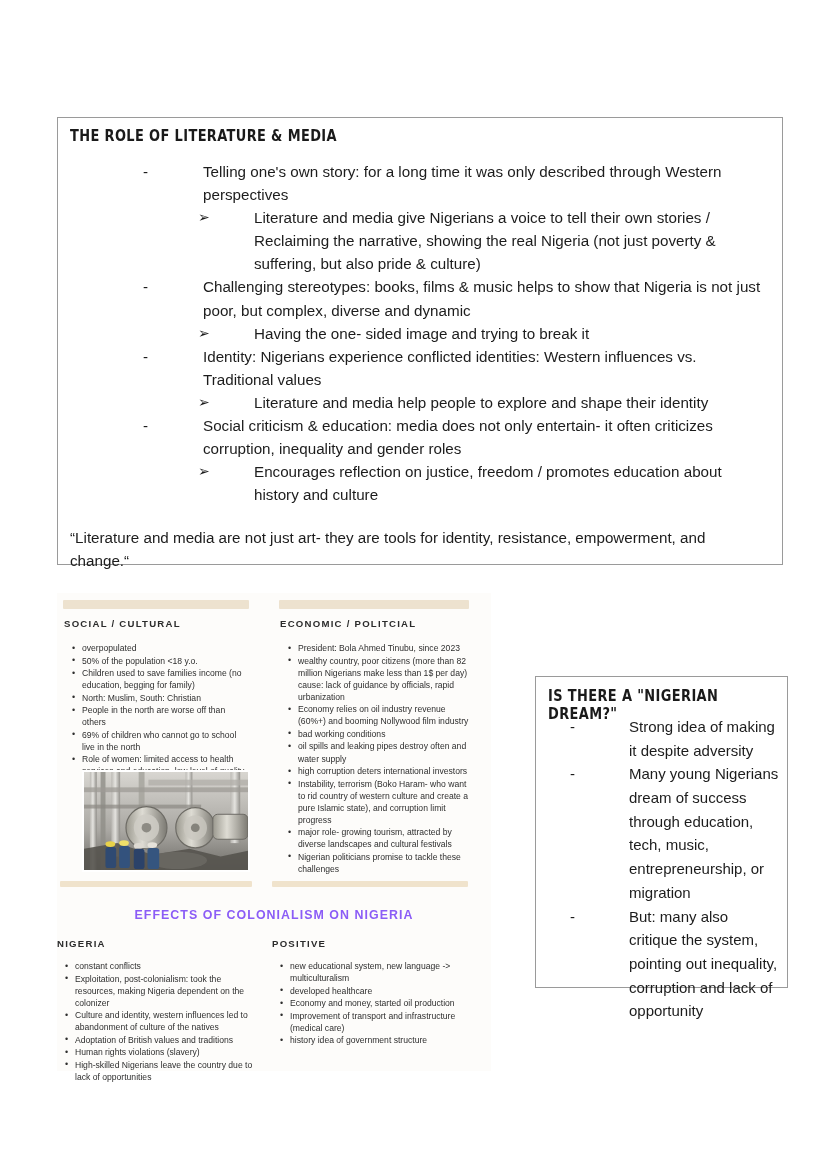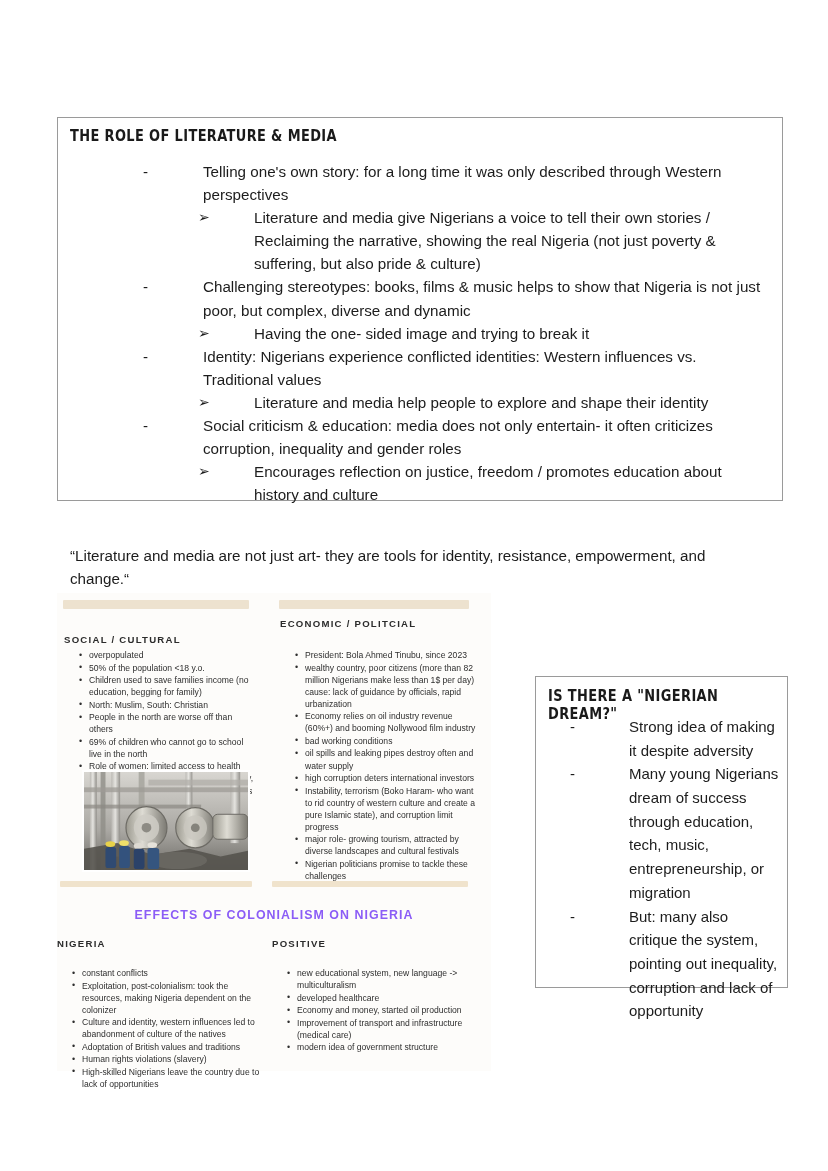--- a/index.html
+++ b/index.html
@@ -22,7 +22,7 @@
     left: 57px;
     top: 117px;
     width: 726px;
-    height: 384px;
+    height: 448px;
     border: 1.3px solid #9a9a9a;
     box-sizing: border-box;
     background: #ffffff;

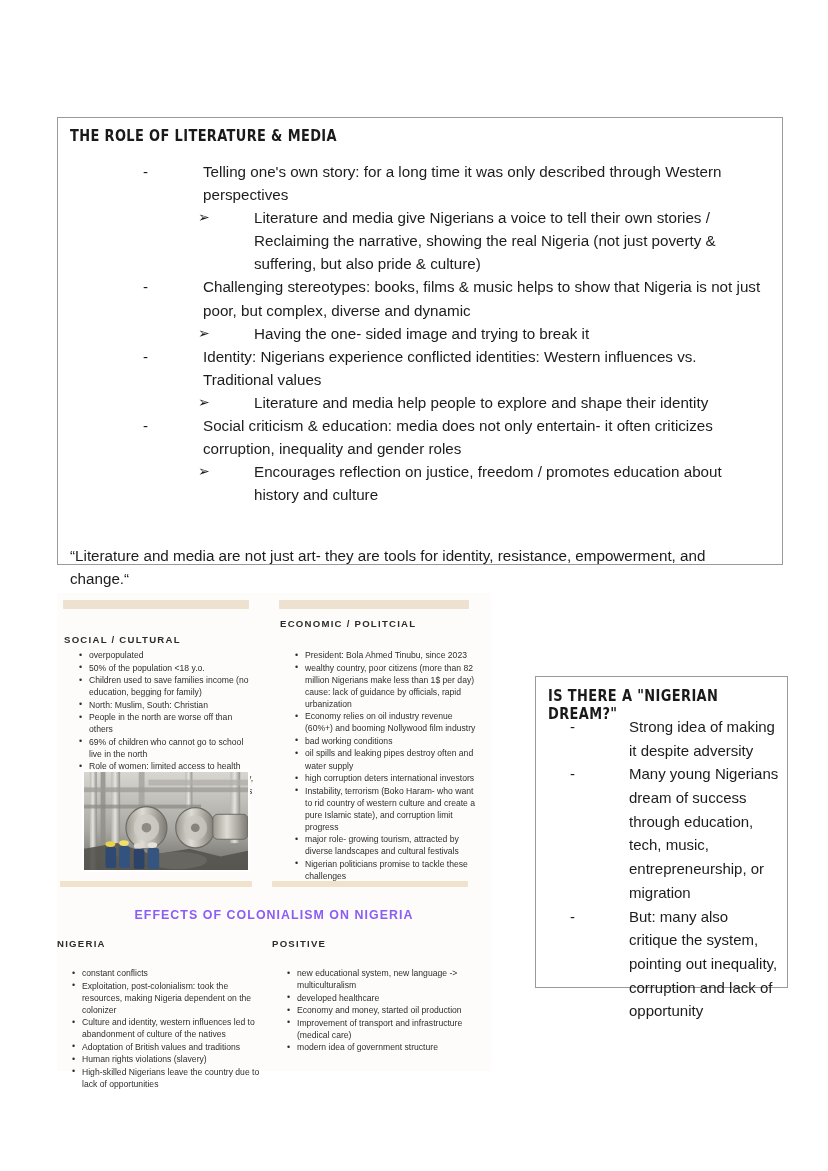--- a/index.html
+++ b/index.html
@@ -78,7 +78,6 @@
     font-size: 15.2px;
     line-height: 1.52;
     color: #1c1c1c;
-    margin-top: 18px;
   }
 
   

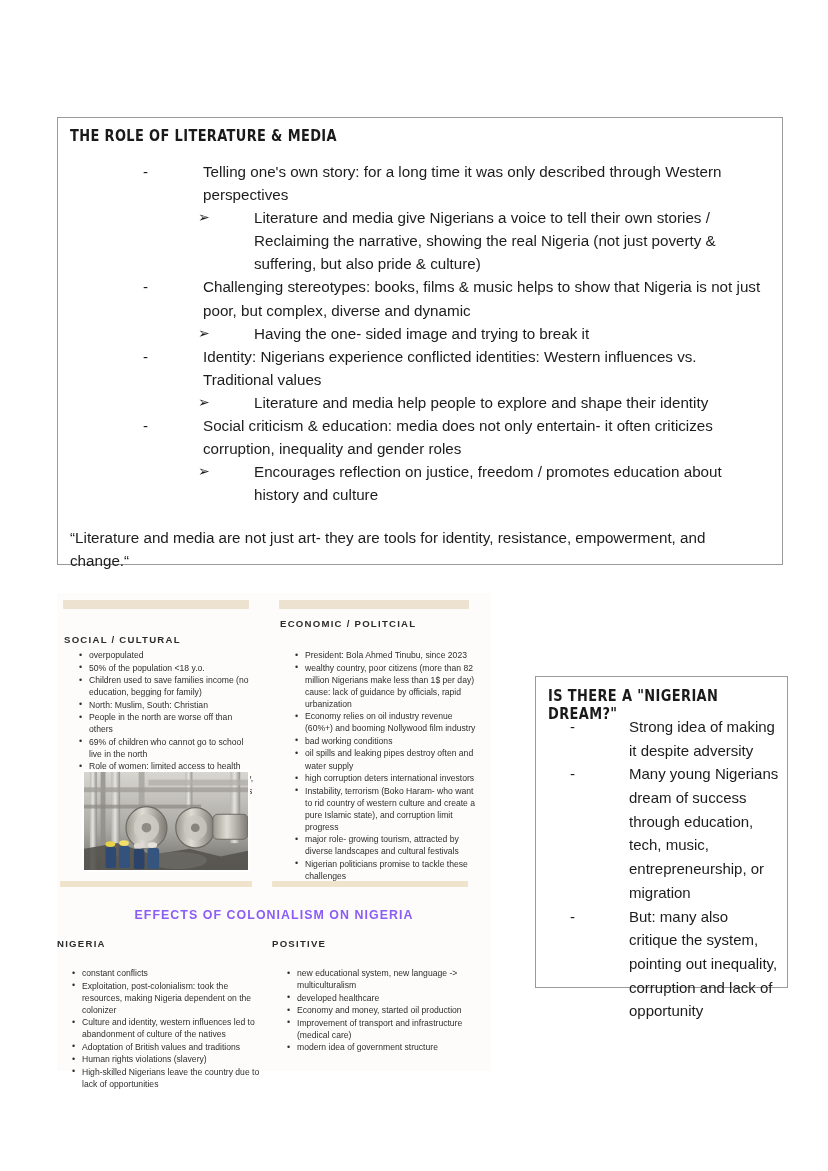--- a/index.html
+++ b/index.html
@@ -134,7 +134,7 @@
     letter-spacing: 1.25px;
     color: #2b2b2b;
   }
-  #head-social   { left: 7px;   top: 25px; margin-top: 16px; }
+  #head-social   { left: 7px;   top: 25px; }
   #head-economic { left: 223px; top: 25px; }
   #head-negative { left: 0px;   top: 345px; }
   #head-positive { left: 215px; top: 345px; }

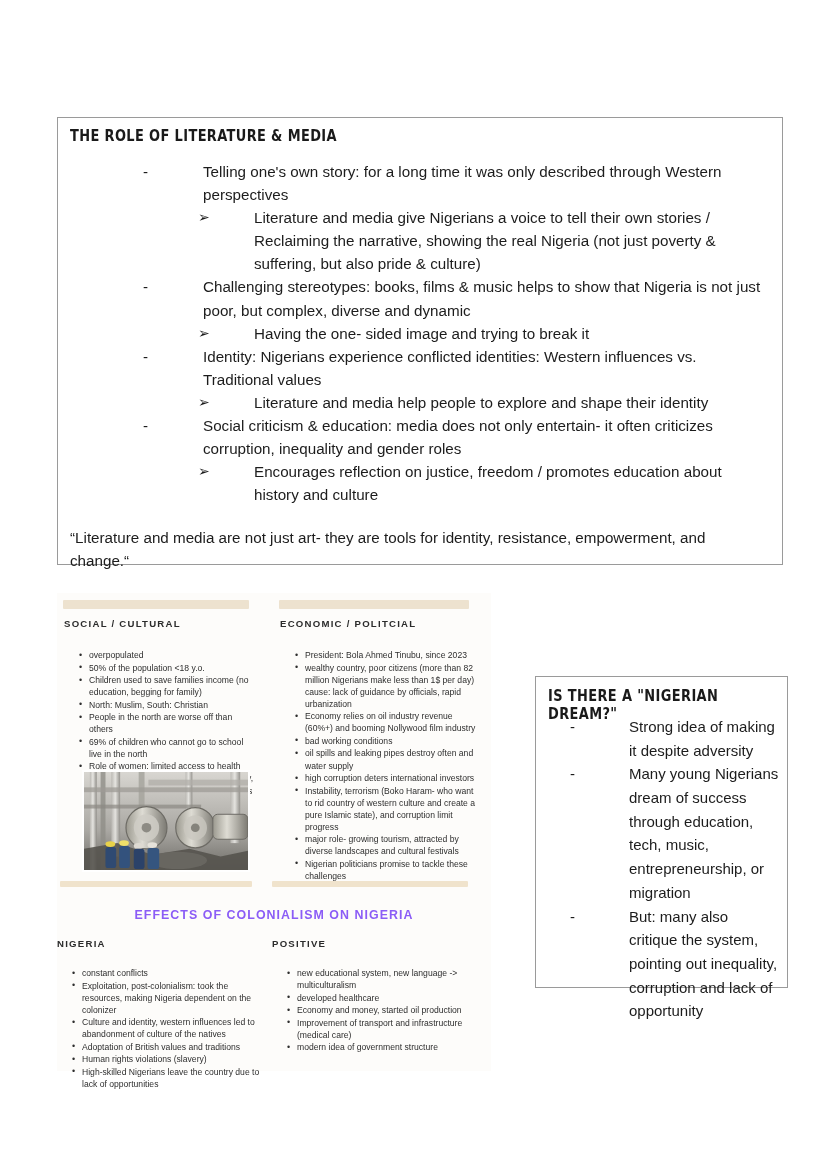--- a/index.html
+++ b/index.html
@@ -156,7 +156,7 @@
     line-height: 1.41;
     color: #2e2e2e;
     list-style: none;
-    margin: 14px;
+    margin: 7px;
     padding: 0;
   }
   .mini-list li {

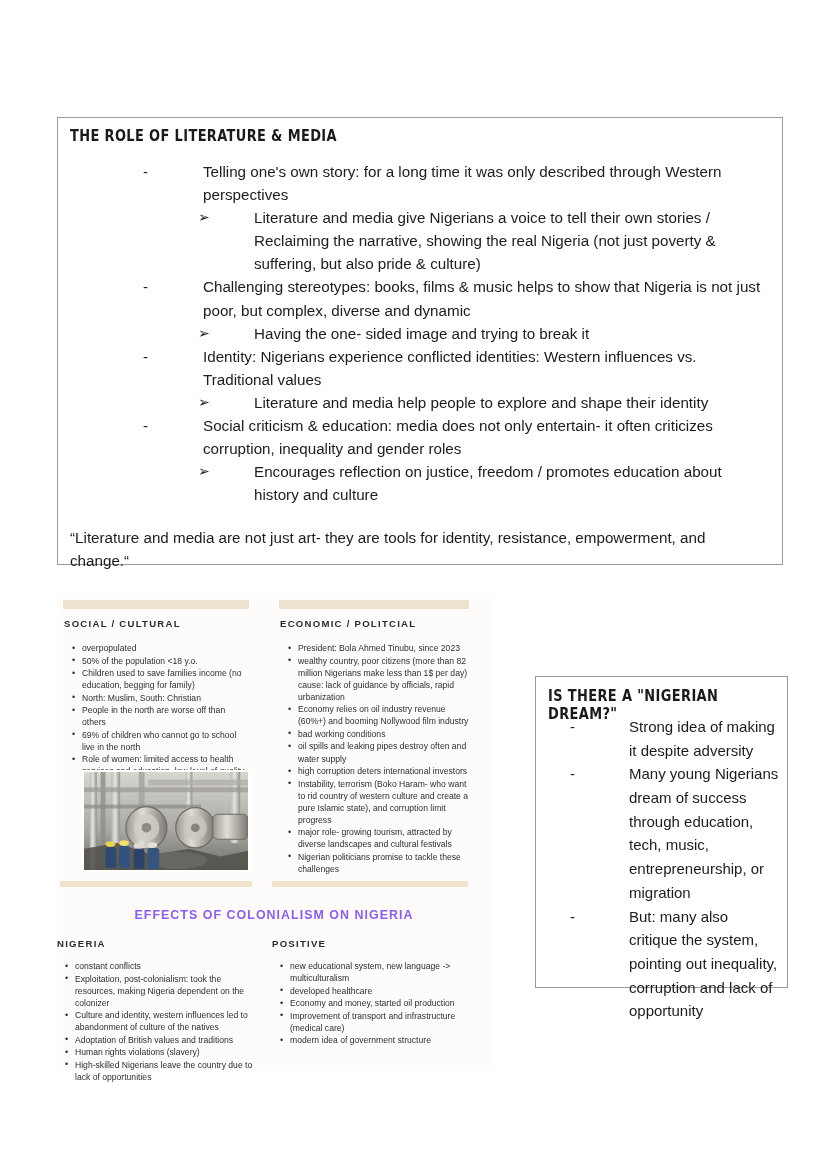--- a/index.html
+++ b/index.html
@@ -357,7 +357,7 @@
       <li>developed healthcare</li>
       <li>Economy and money, started oil production</li>
       <li>Improvement of transport and infrastructure (medical care)</li>
-      <li>modern idea of government structure</li>
+      <li>history idea of government structure</li>
     </ul>
 </div>
 

